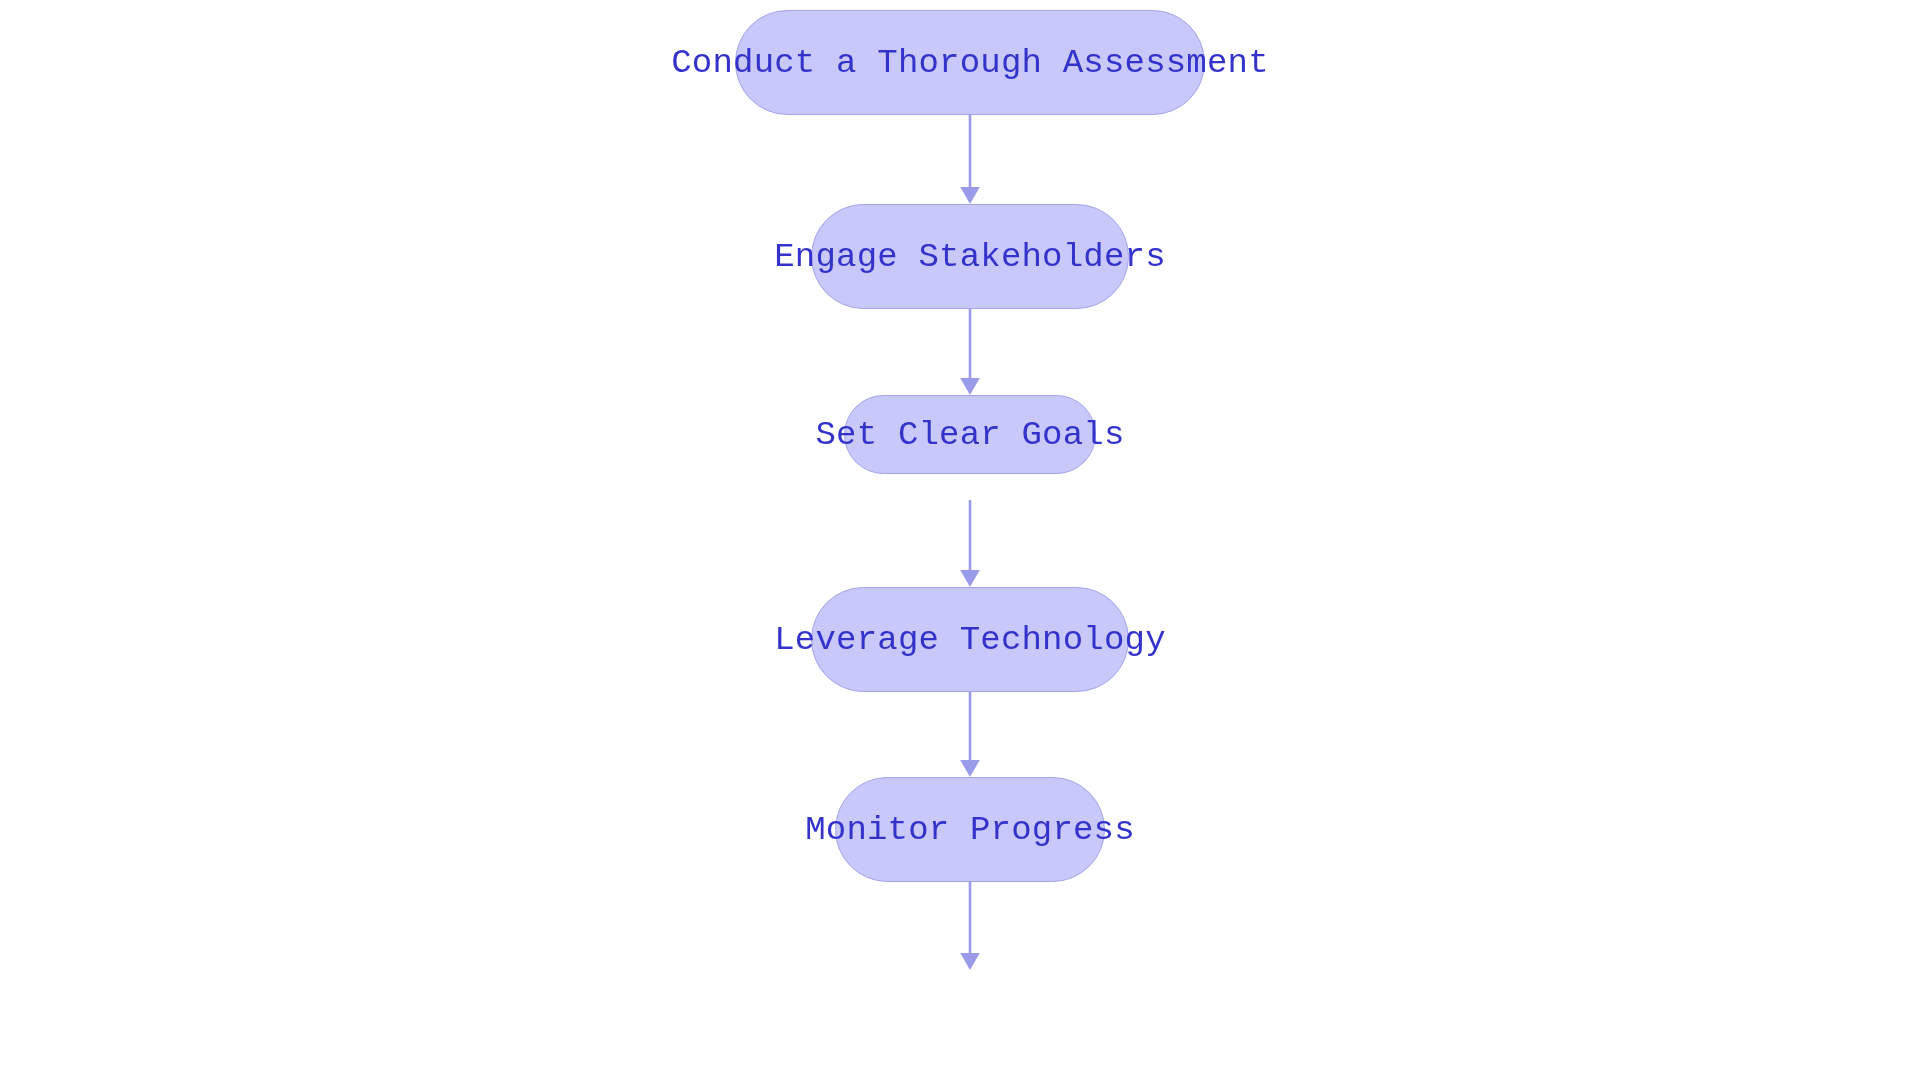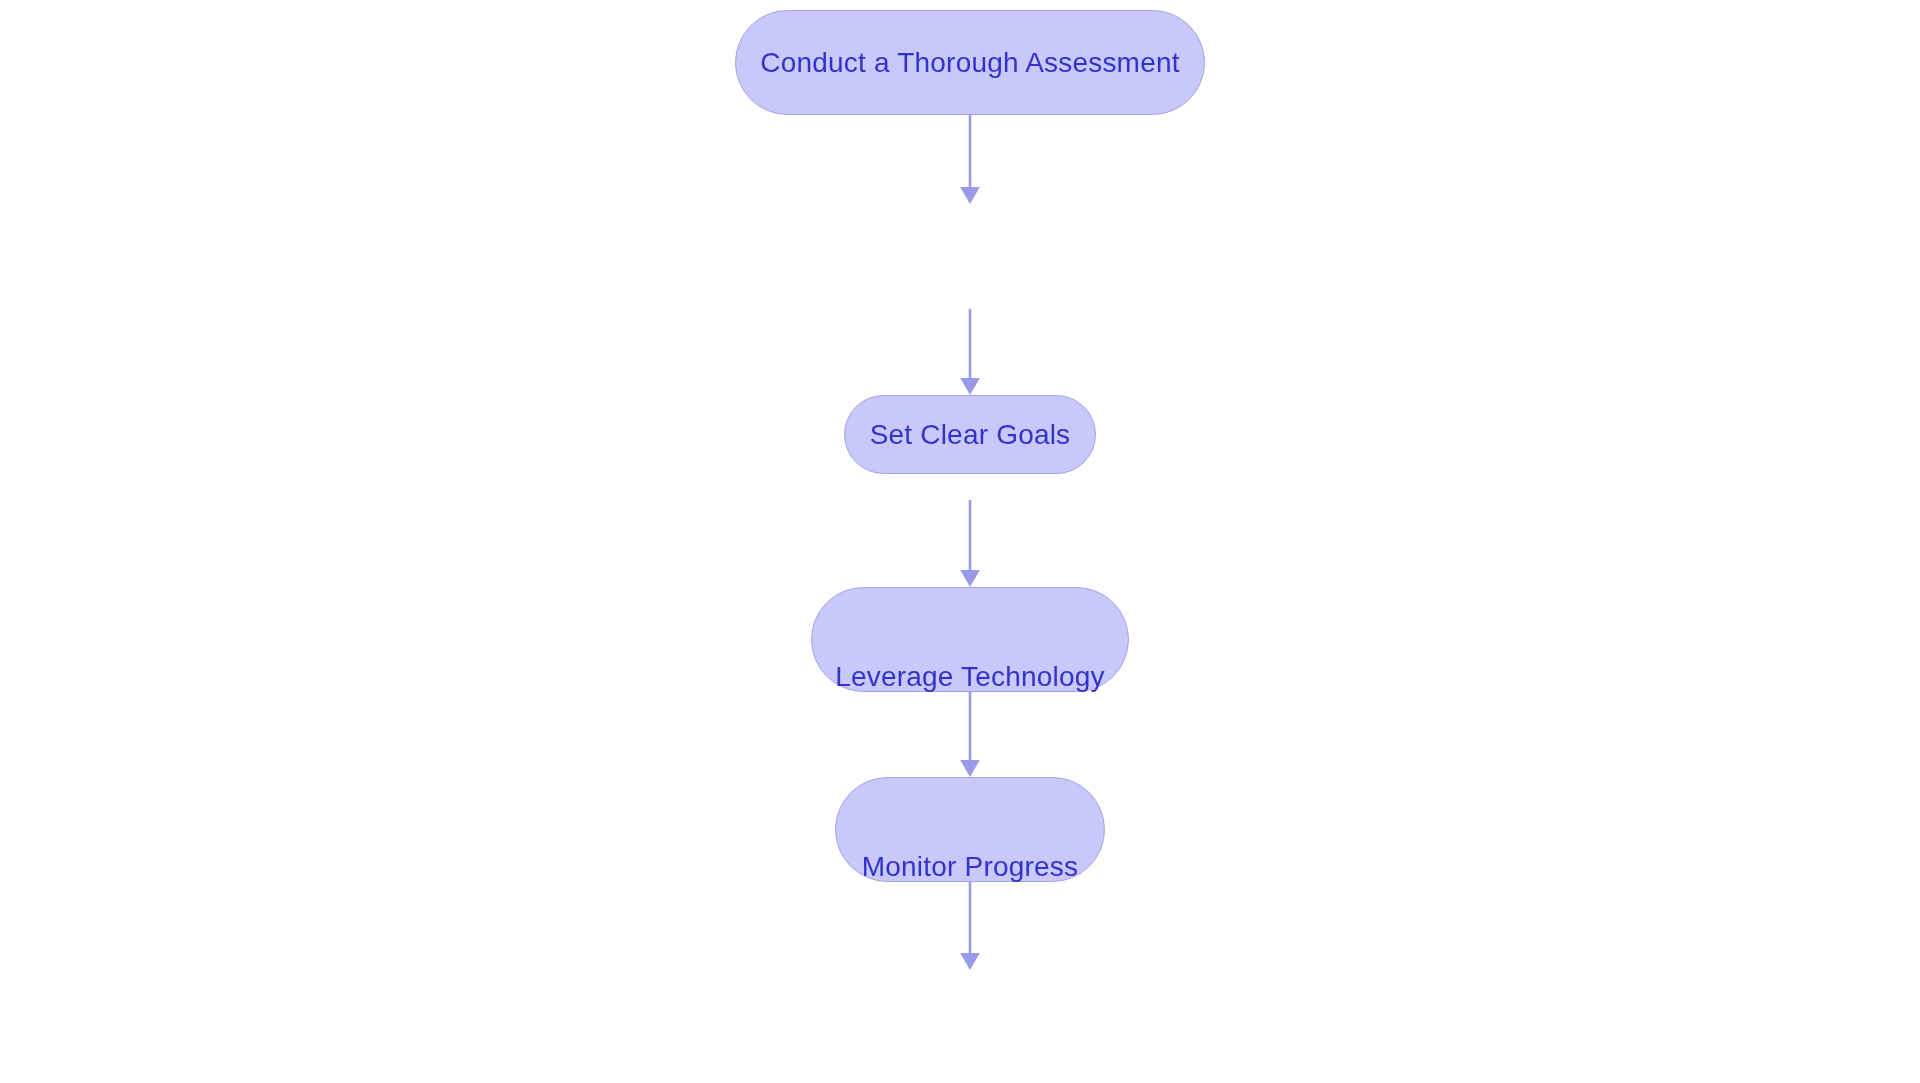--- a/index.html
+++ b/index.html
@@ -36,13 +36,13 @@
 
   .flow-node-label {
     color: #3333cc;
-    font-size: 28px;
+    font-size: 34px;
     font-weight: 400;
     letter-spacing: 0.2px;
     line-height: 1;
     white-space: nowrap;
     text-align: center;
-    font-family: Liberation Sans, sans-serif;
+    font-family: Liberation Mono, monospace;
   }
 
   .flow-edge {

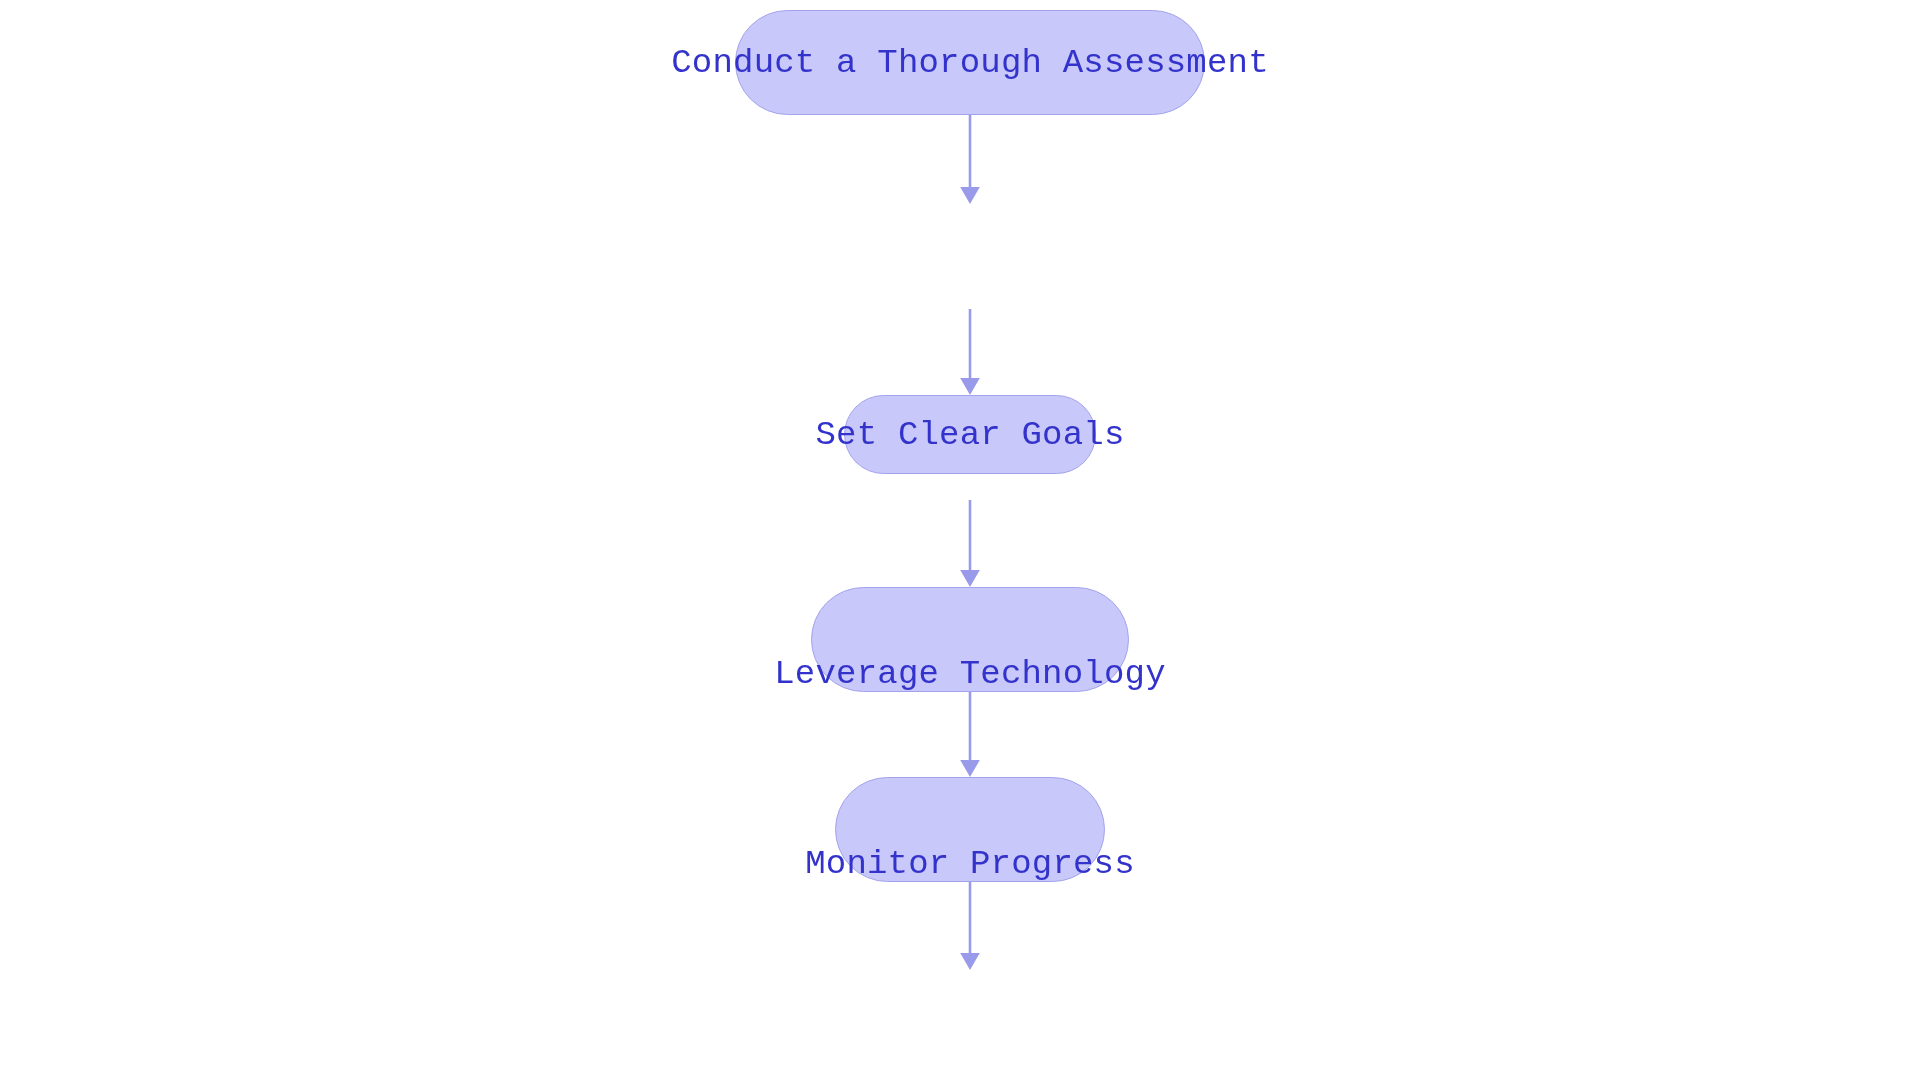--- a/index.html
+++ b/index.html
@@ -99,6 +99,9 @@
     <span class="flow-node-label">Conduct a Thorough Assessment</span>
   </div>
 
+  <div class="flow-node" style="left:970px; top:204px; width:318px; height:105px;">
+    <span class="flow-node-label">Engage Stakeholders</span>
+  </div>
 
   <div class="flow-node" style="left:970px; top:395px; width:252px; height:79px;">
     <span class="flow-node-label">Set Clear Goals</span>

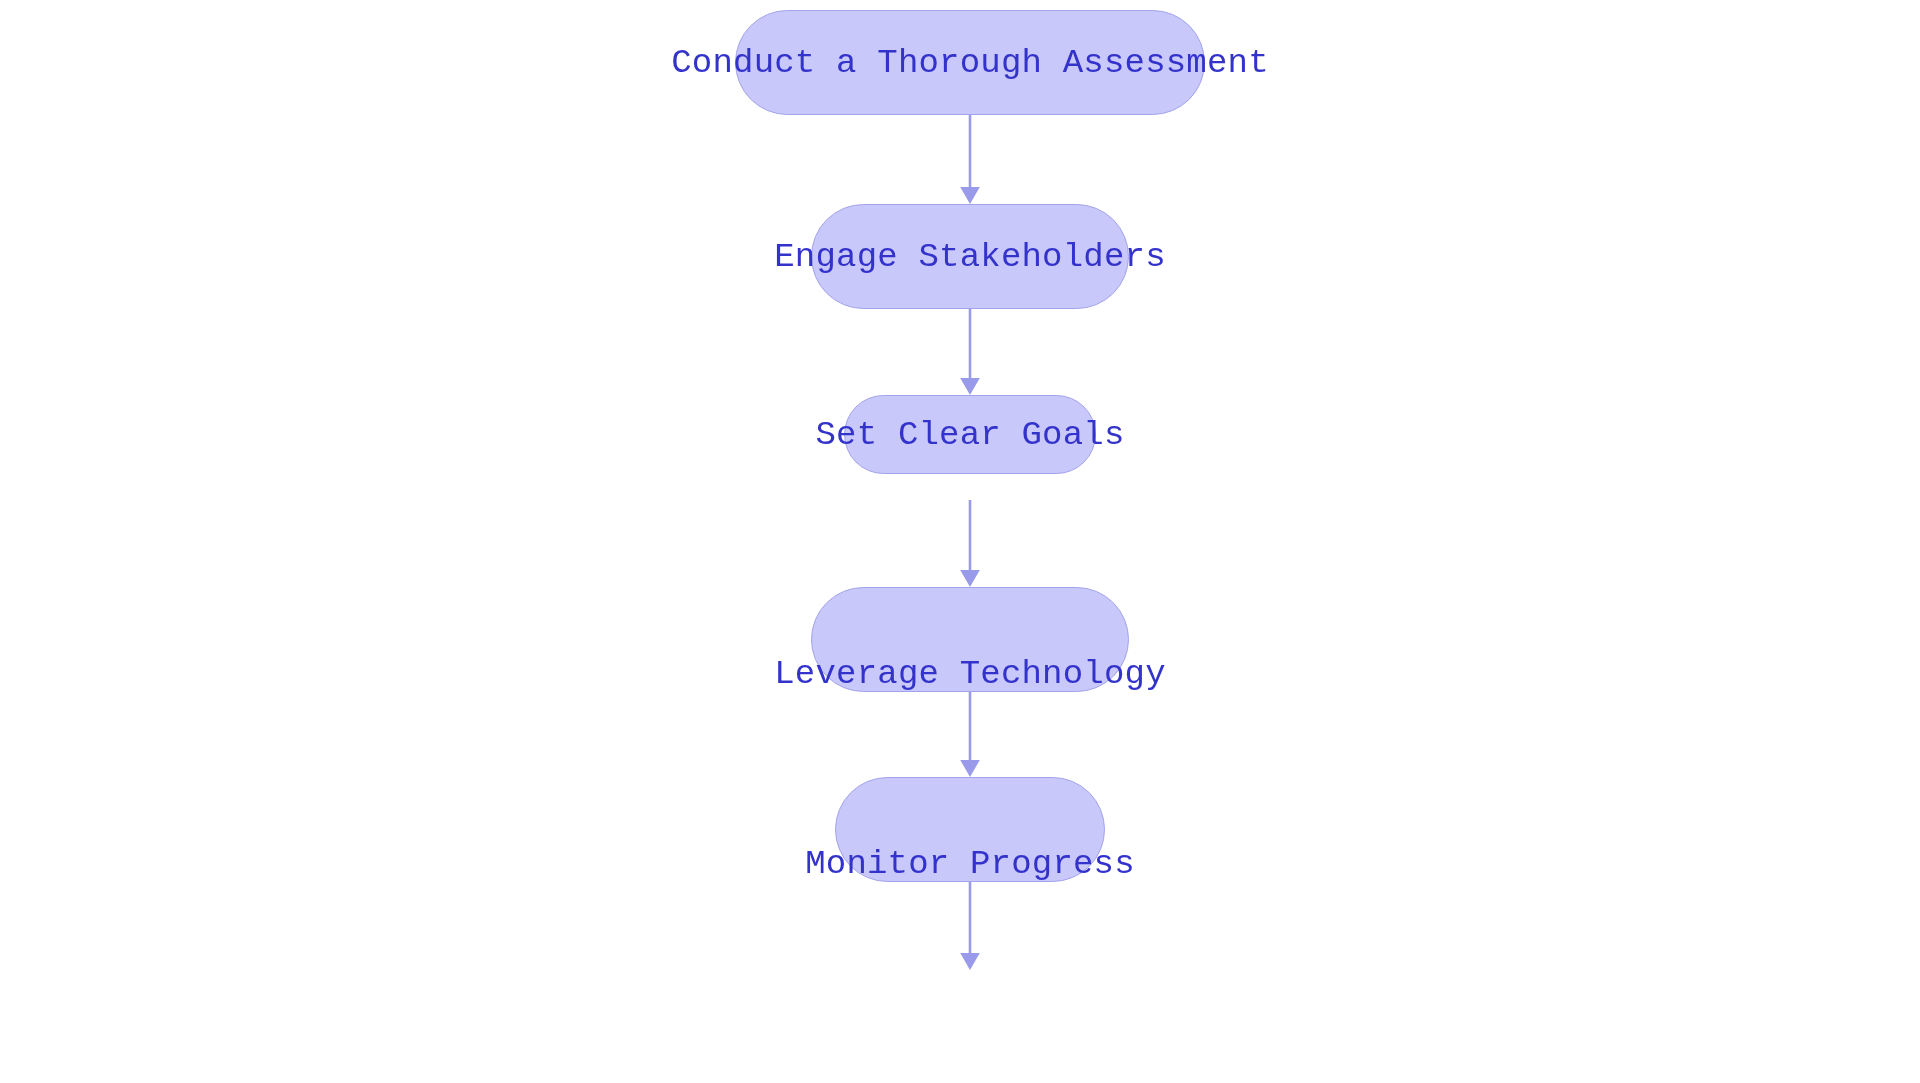--- a/index.html
+++ b/index.html
@@ -107,7 +107,7 @@
     <span class="flow-node-label">Set Clear Goals</span>
   </div>
 
-  <div class="flow-node" style="left:970px; top:587px; width:318px; height:105px;align-items:flex-end;">
+  <div class="flow-node" style="left:970px; top:587px; width:318px; height:105px;">
     <span class="flow-node-label">Leverage Technology</span>
   </div>
 

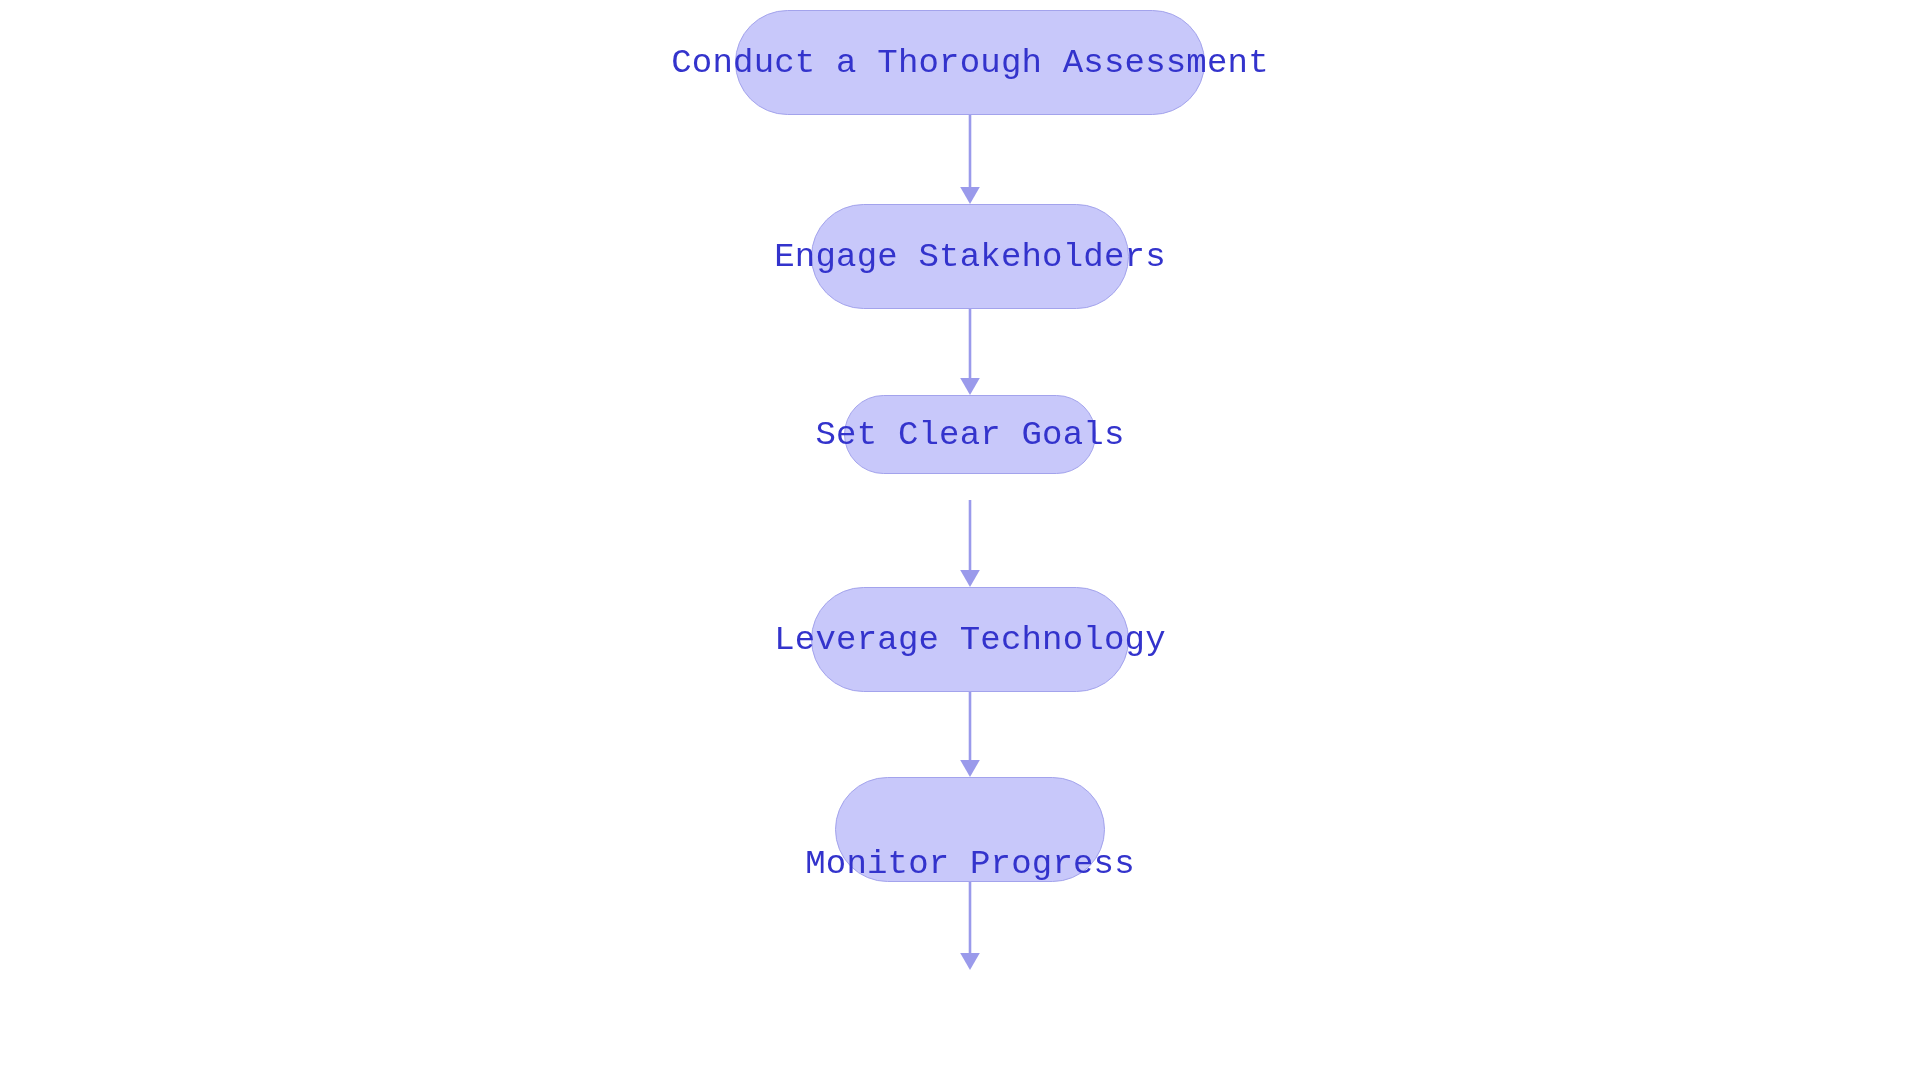--- a/index.html
+++ b/index.html
@@ -111,7 +111,7 @@
     <span class="flow-node-label">Leverage Technology</span>
   </div>
 
-  <div class="flow-node" style="left:970px; top:777px; width:270px; height:105px;align-items:flex-end;">
+  <div class="flow-node" style="left:970px; top:777px; width:270px; height:105px;">
     <span class="flow-node-label">Monitor Progress</span>
   </div>
 

